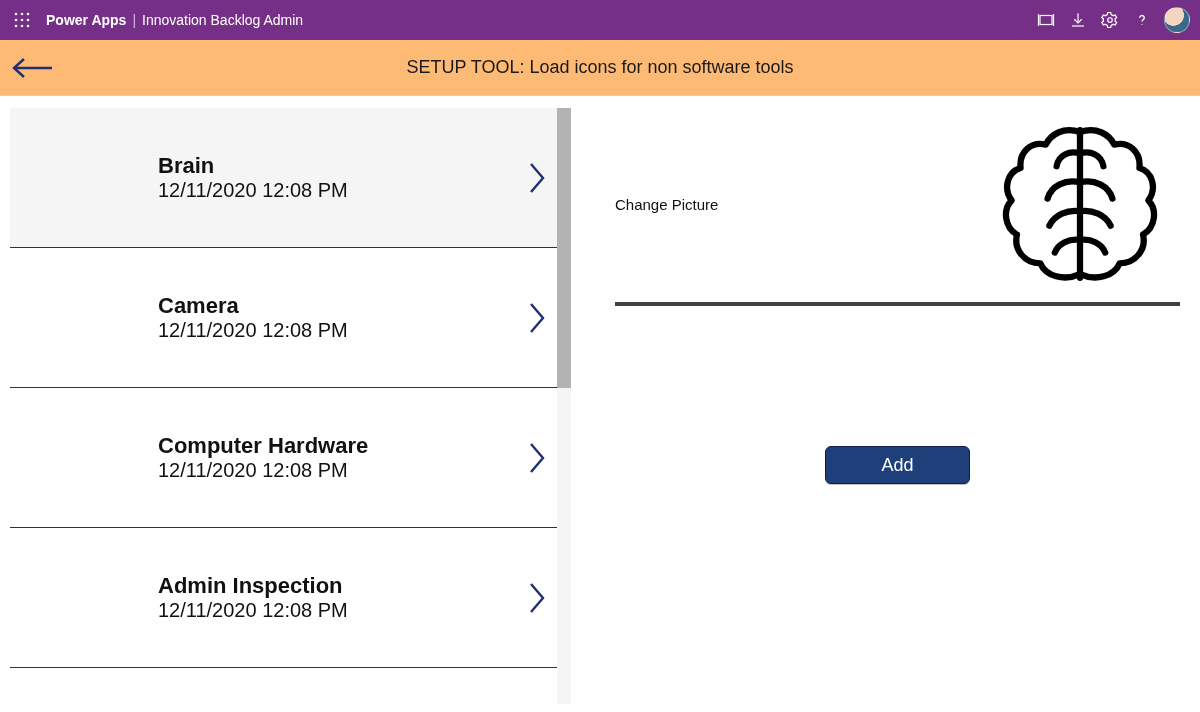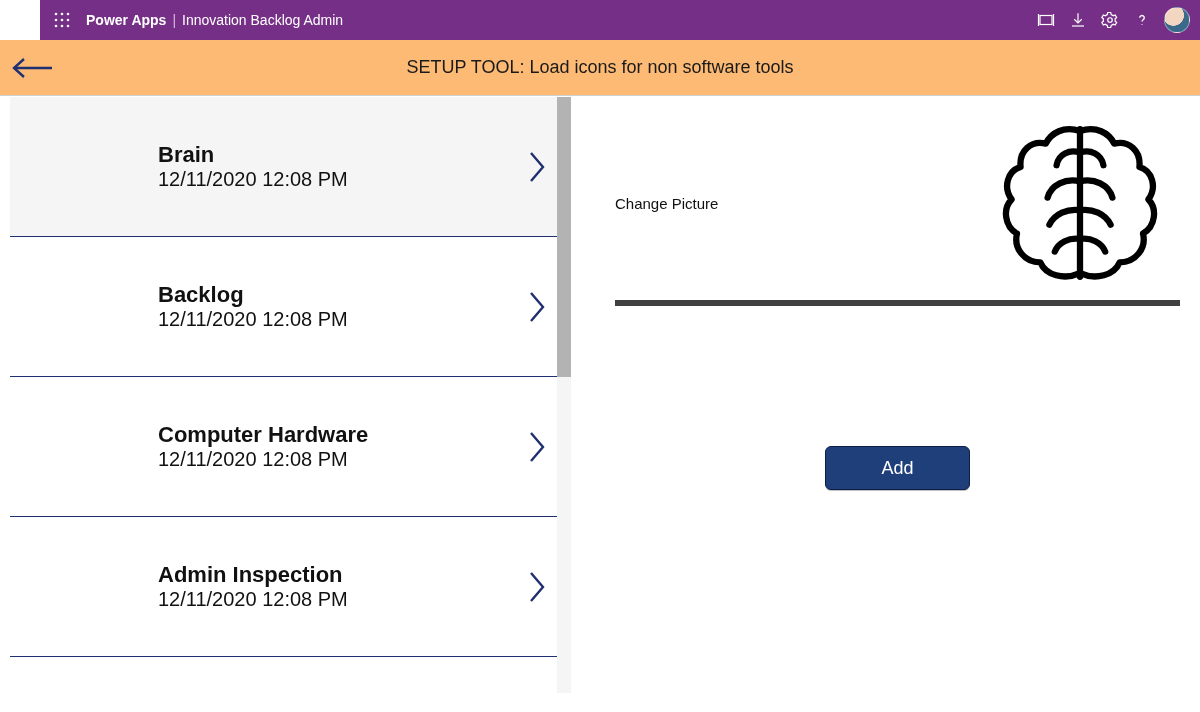--- a/index.html
+++ b/index.html
@@ -13,7 +13,6 @@
     color:#fff;
     font-size:14px;
     padding:0 10px;
-    margin-left:40px;
   }
   .topbar .waffle {
     width:24px; height:24px; display:flex; align-items:center; justify-content:center;

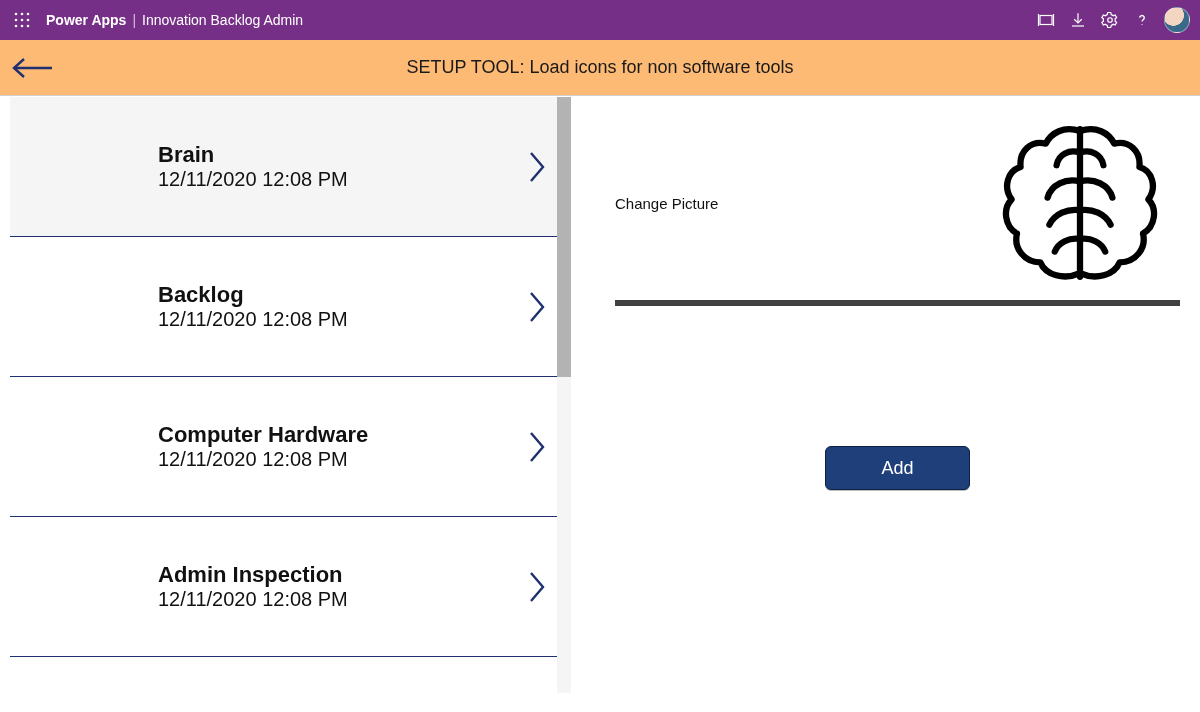--- a/index.html
+++ b/index.html
@@ -54,7 +54,7 @@
   .left {
     width:575px;
     position:relative;
-    padding:1px 0 0 10px;
+    padding:12px 0 0 10px;
   }
   .list-wrap {
     position:relative;

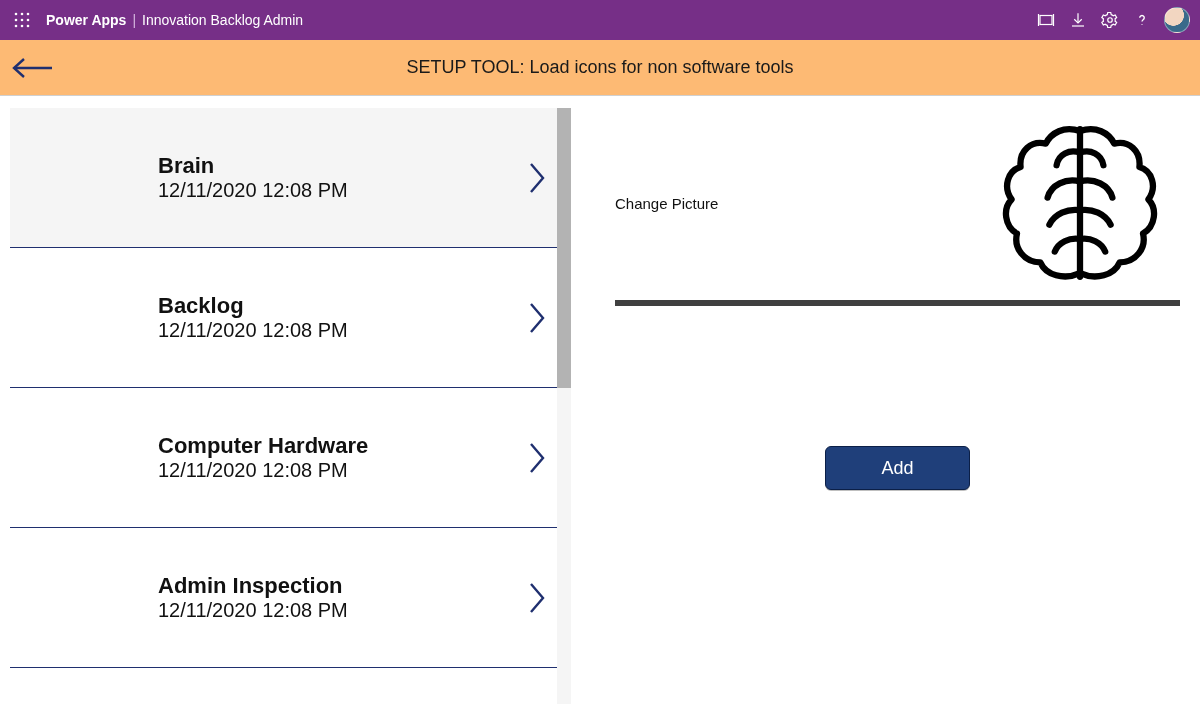--- a/index.html
+++ b/index.html
@@ -101,7 +101,7 @@
   .detail-row {
     display:flex;
     align-items:center;
-    border-bottom:6px solid #404040;
+    border-bottom:4px solid #404040;
     height:200px;
   }
   .detail-row .label { font-size:15px; color:#111; }

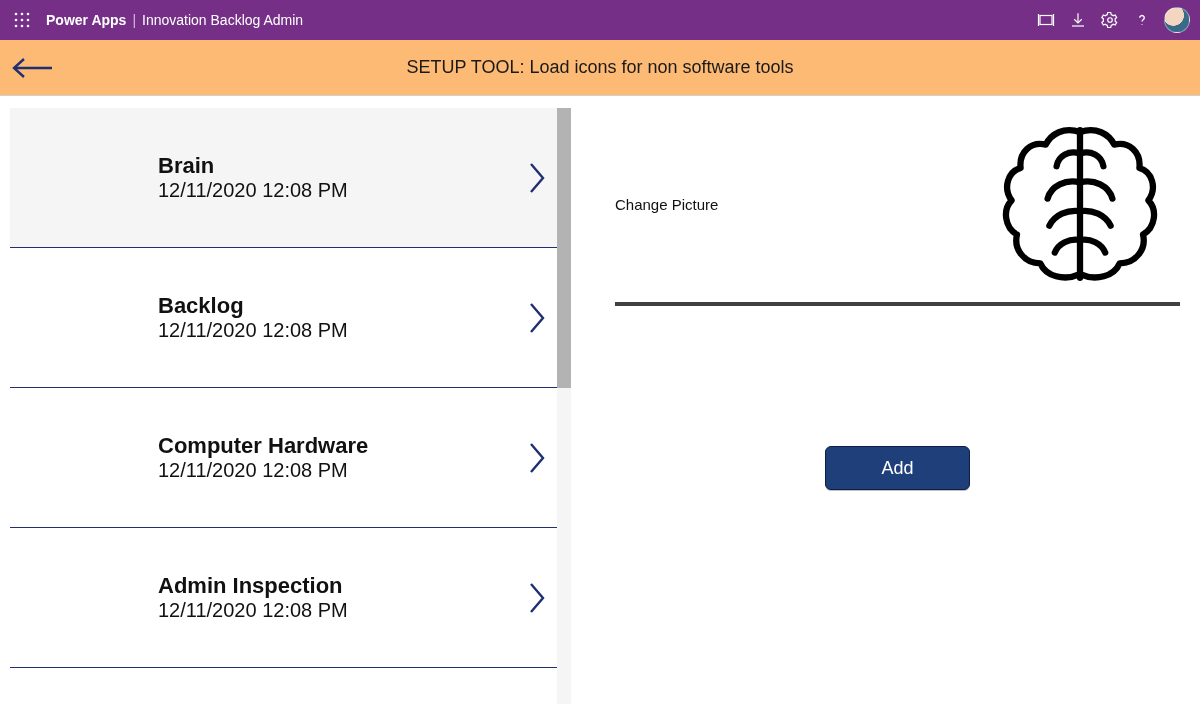--- a/index.html
+++ b/index.html
@@ -204,7 +204,7 @@
           </div>
           <div class="item">
             <div class="text">
-              <div class="name">Backlog</div>
+              <div class="name">Camera</div>
               <div class="date">12/11/2020 12:08 PM</div>
             </div>
             <div class="chevron">

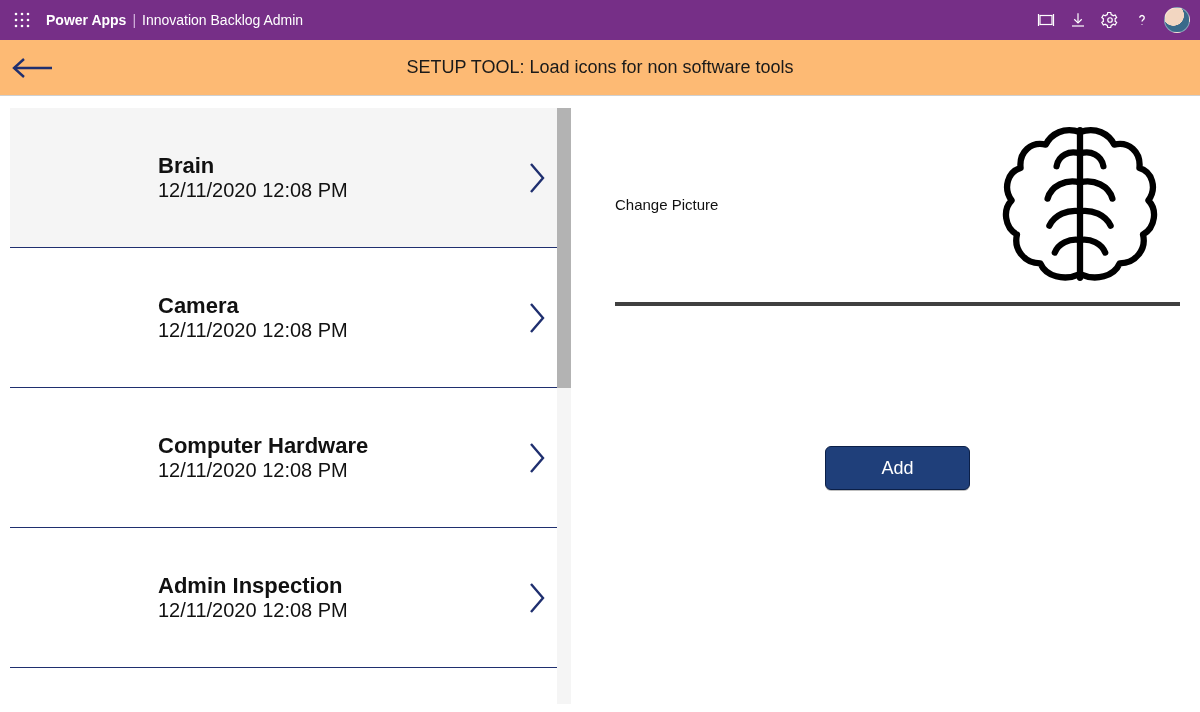--- a/index.html
+++ b/index.html
@@ -112,7 +112,7 @@
   }
   .add-row { display:flex; justify-content:center; margin-top:140px;}
   .add-btn {
-    width:145px; height:44px;
+    width:145px; height:38px;
     background:#1f3f7a;
     color:#fff;
     border:1px solid #0b1f47;

